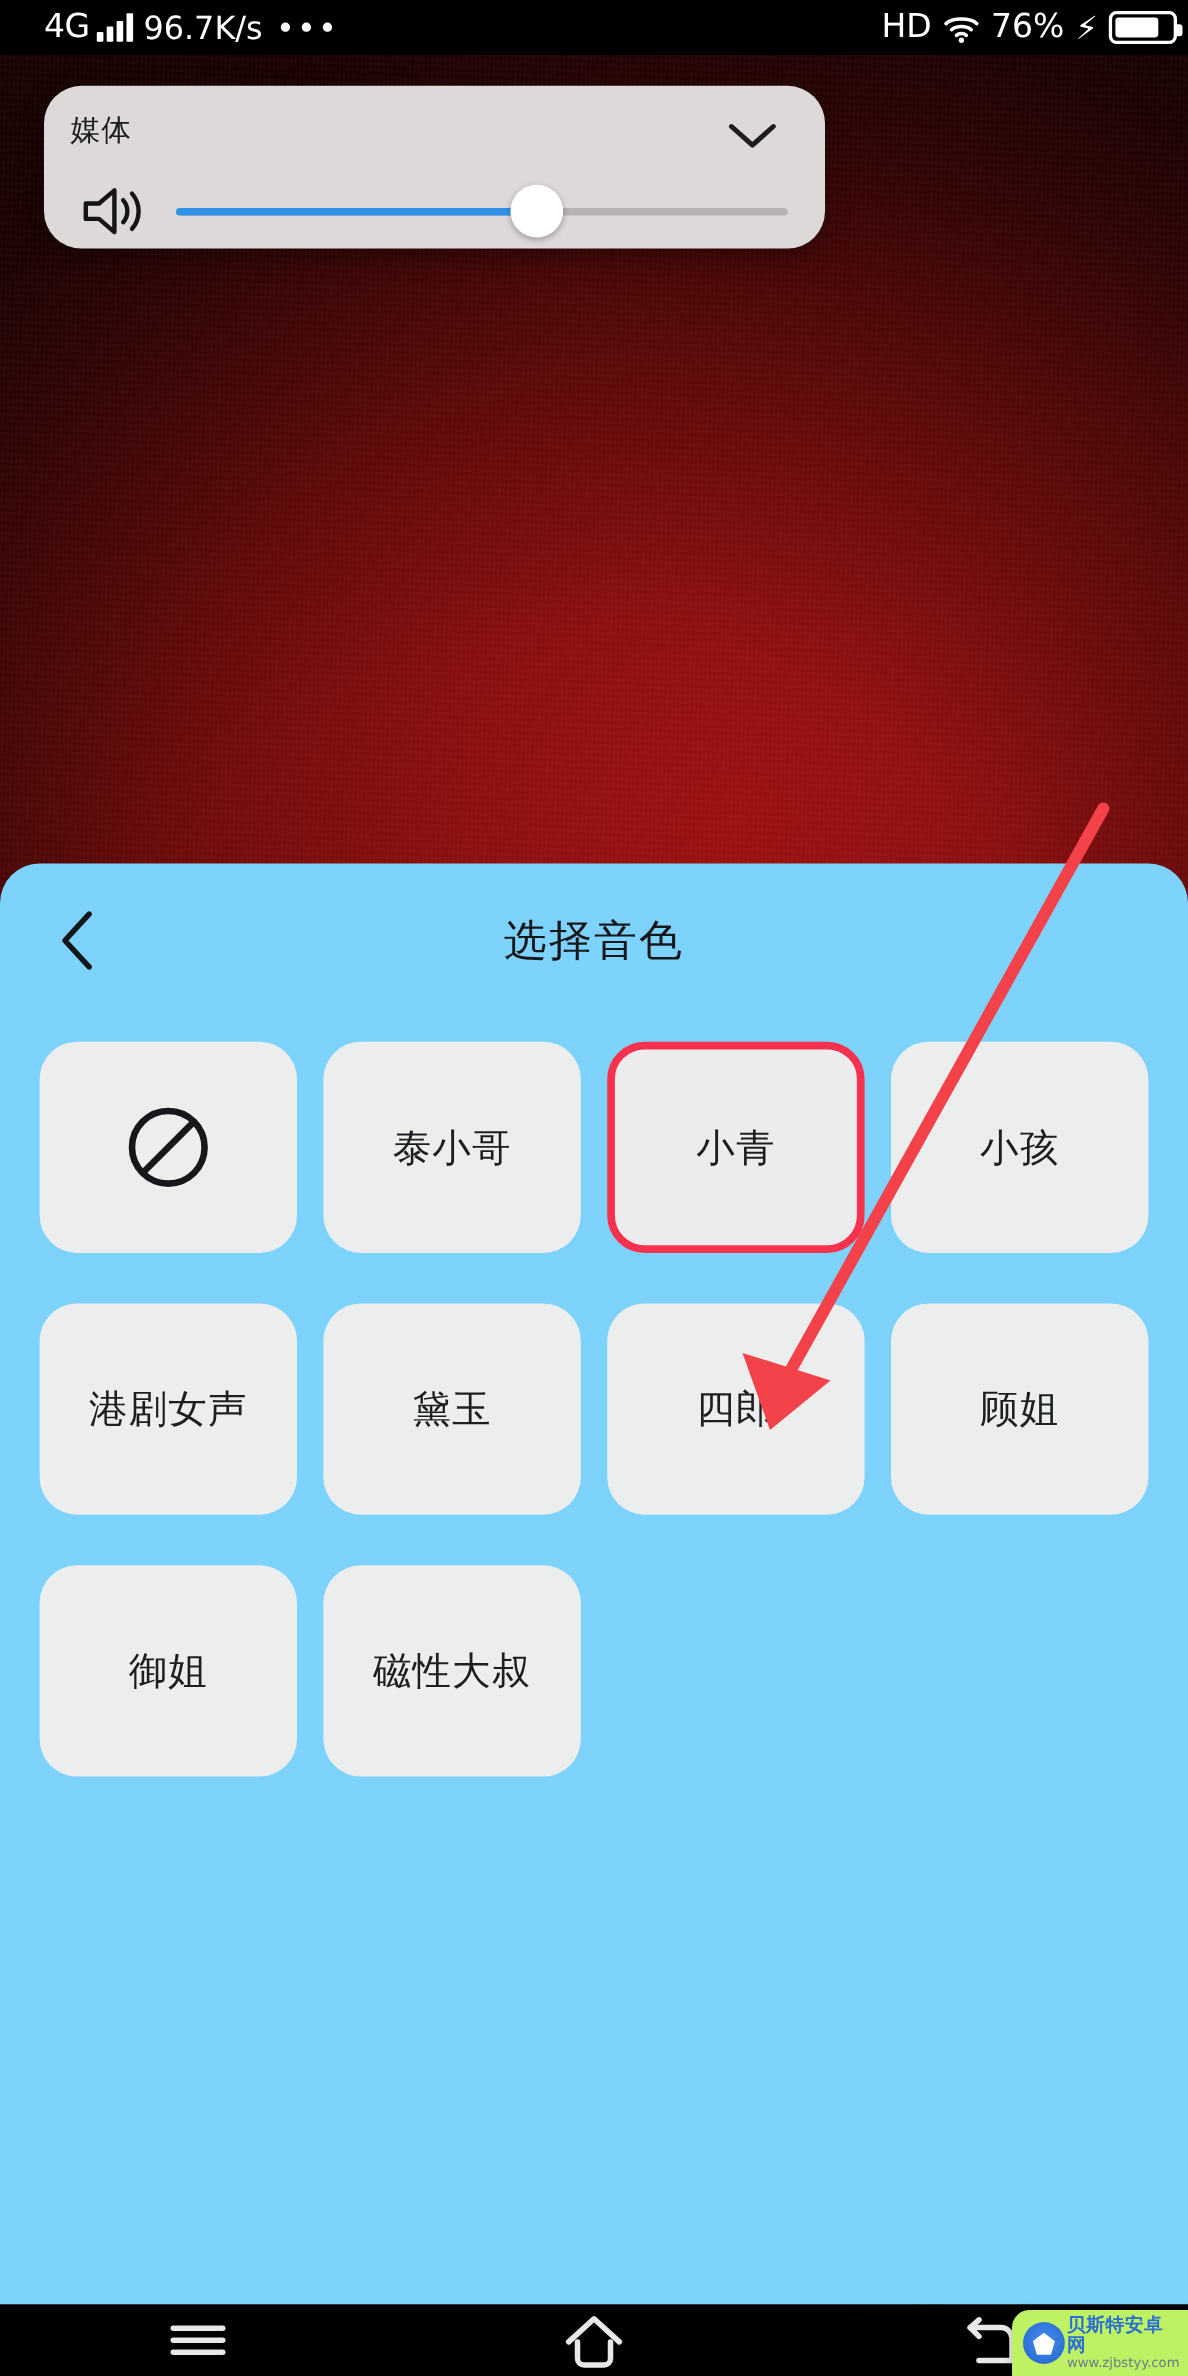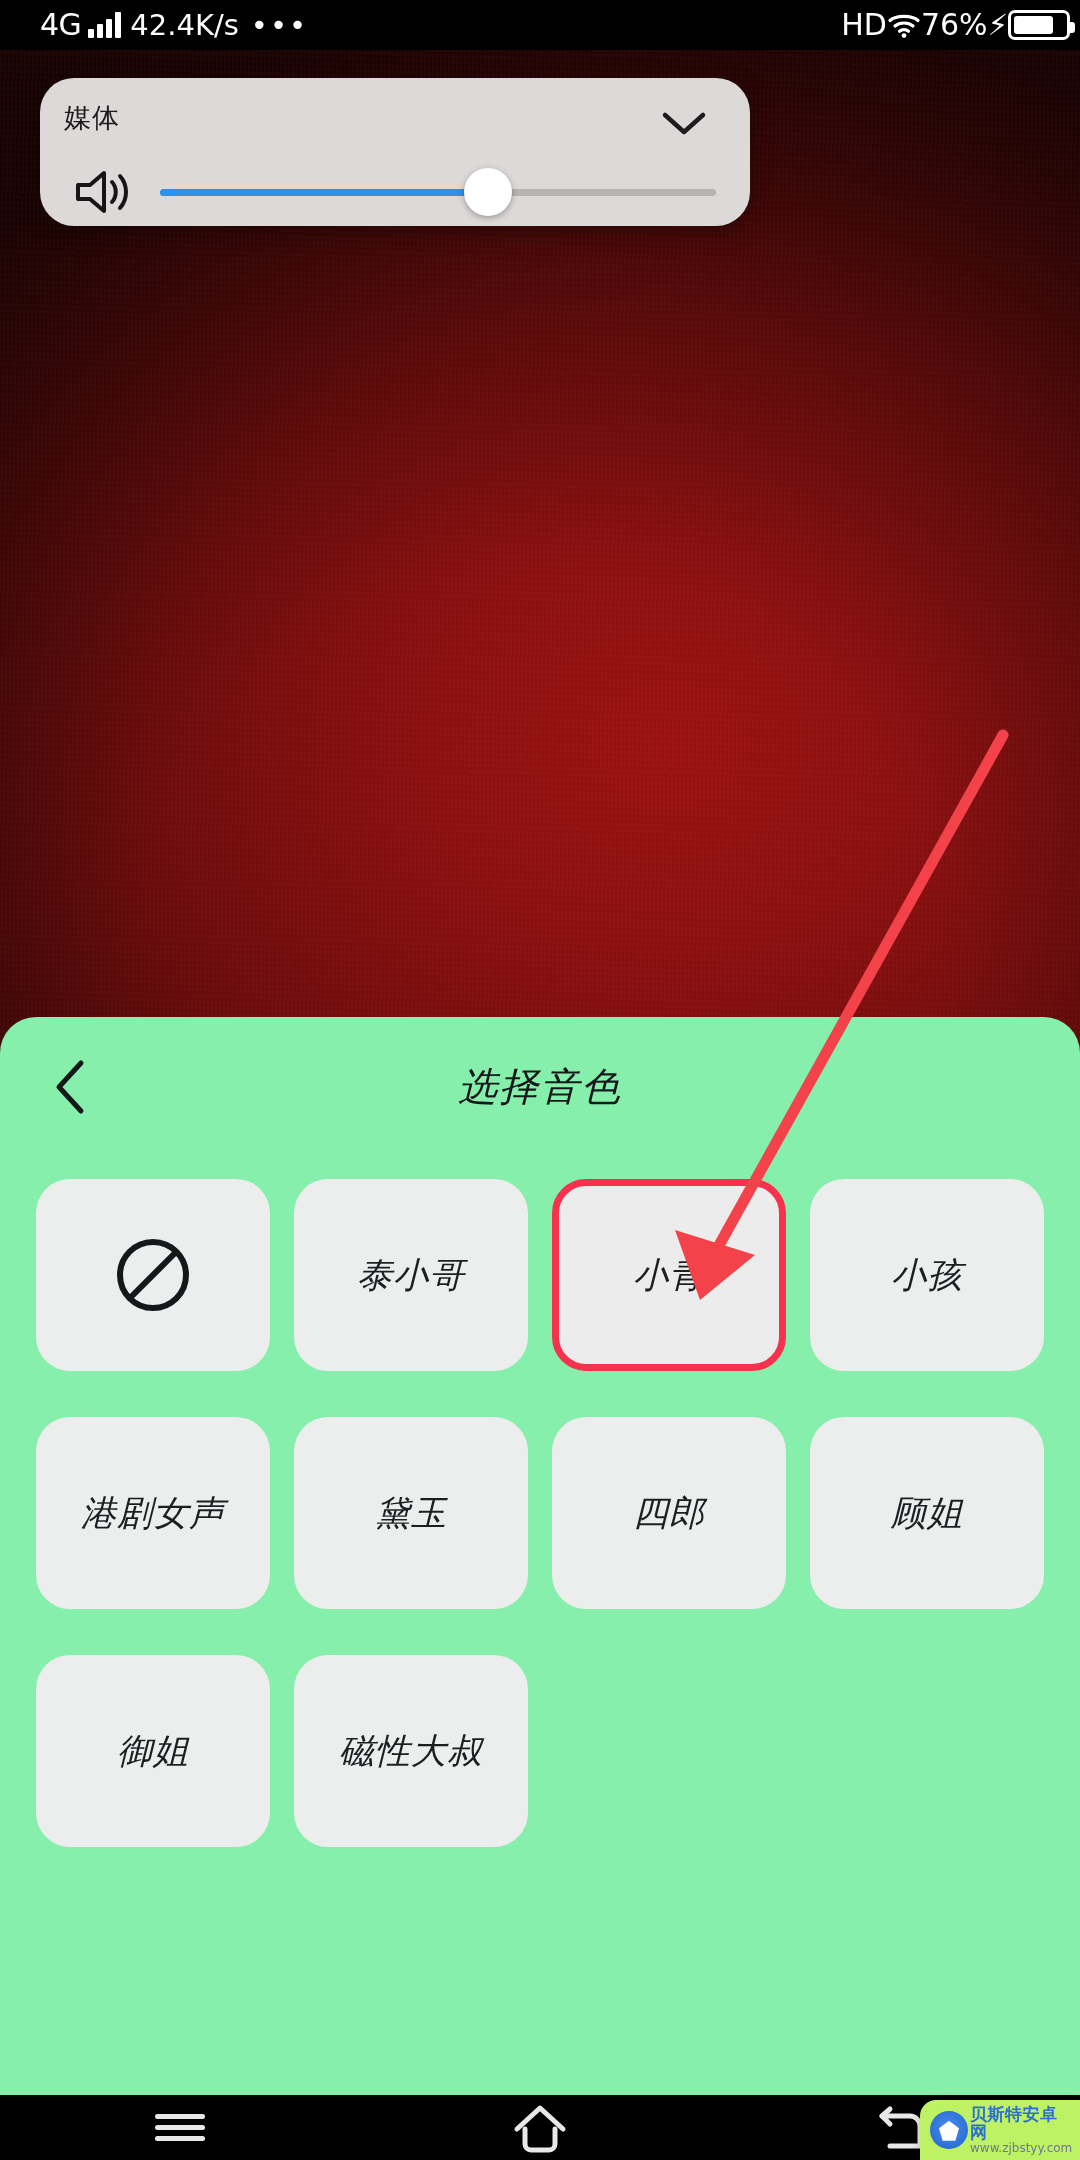--- a/index.html
+++ b/index.html
@@ -190,7 +190,7 @@
         <i></i>
         <i></i>
       </span>
-    <span class="sb-speed">42.4K/s</span>
+    <span class="sb-speed">96.7K/s</span>
     <span class="sb-dots">•••</span>
   </div>
 

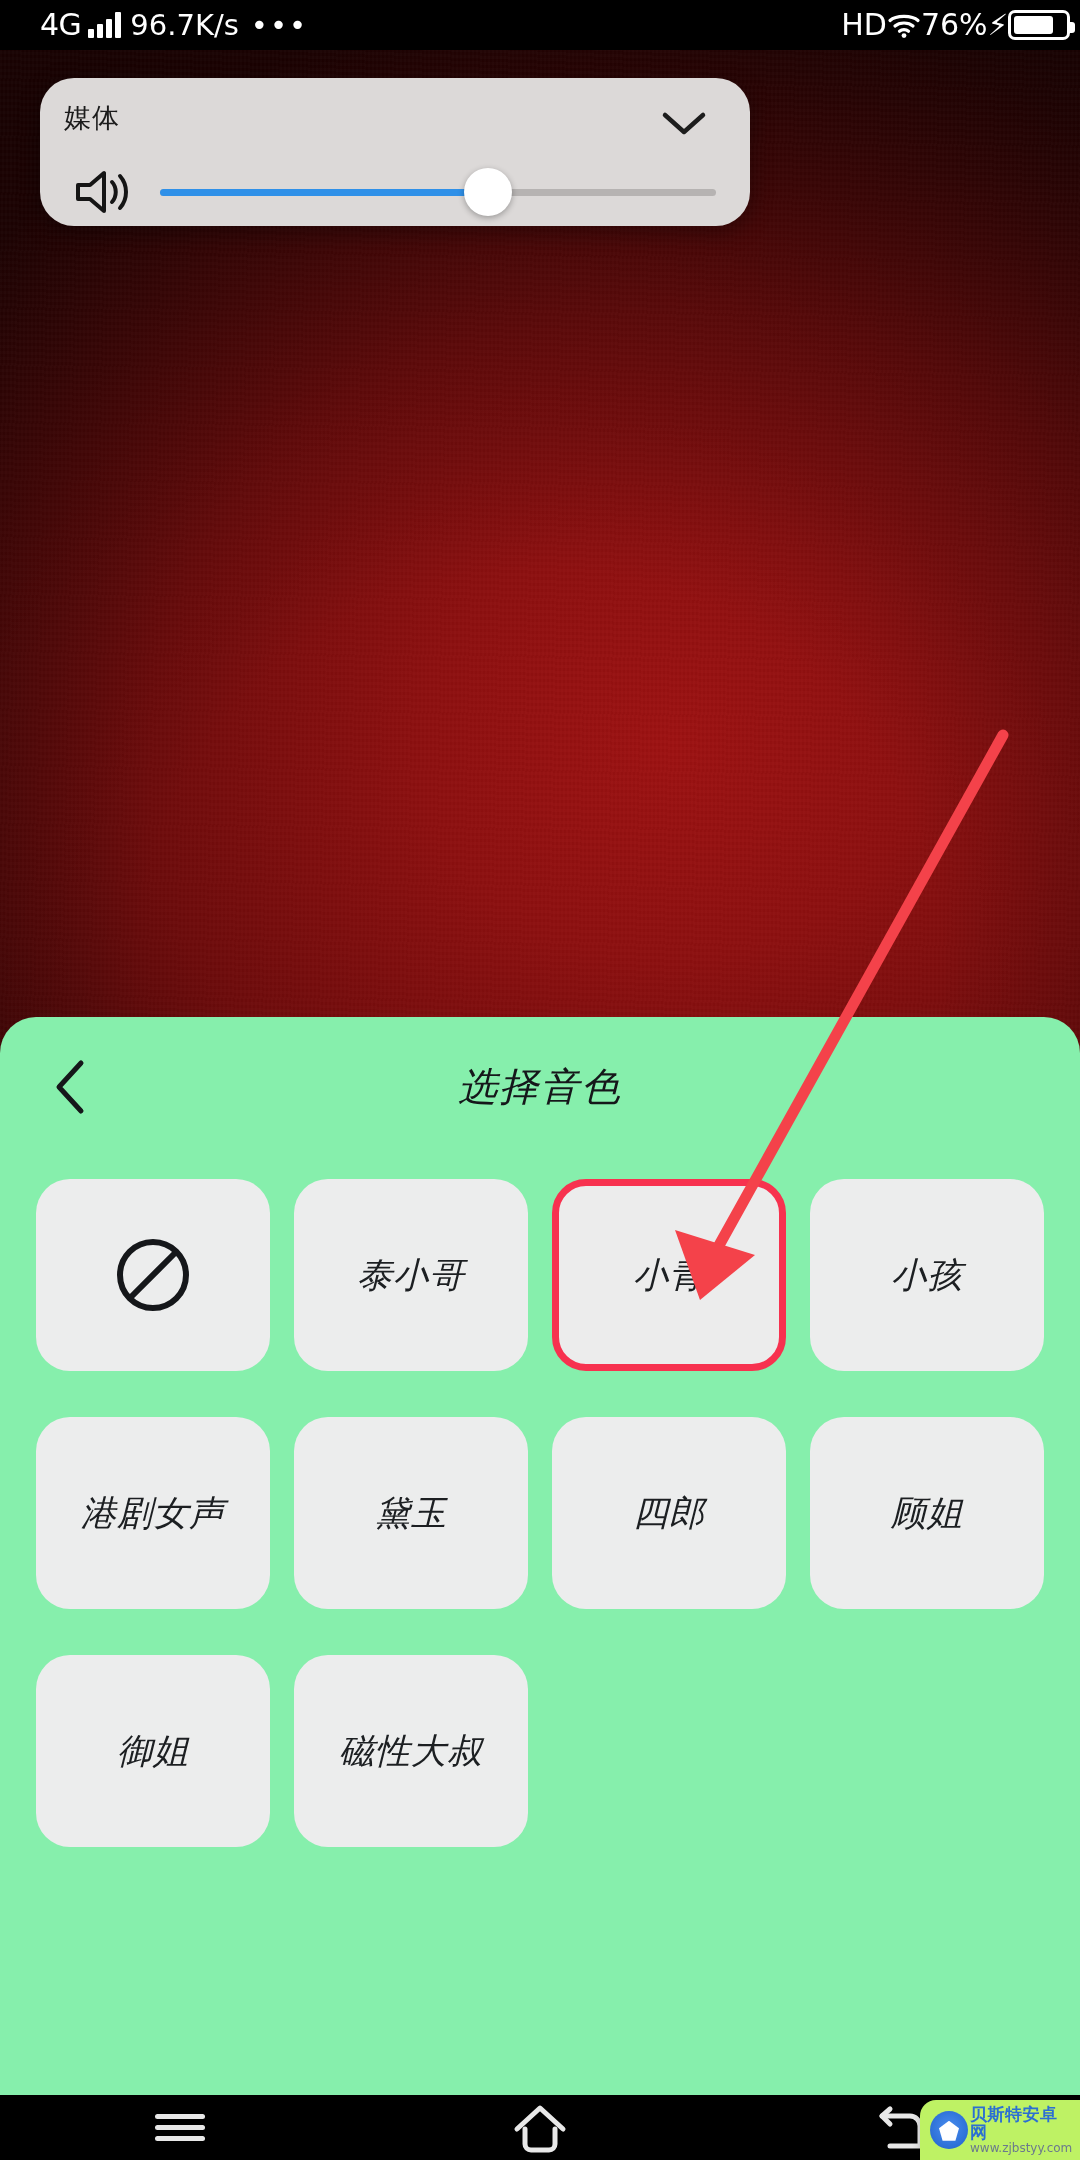--- a/index.html
+++ b/index.html
@@ -53,7 +53,7 @@
     font-size:31px; letter-spacing:0px;
   }
 
-  .sb-right{ position:absolute; right:22px; display:flex; align-items:center; }
+  .sb-right{ position:absolute; right:22px; display:flex; align-items:flex-end; gap:10px; }
   .sb-hd{ font-size:30px; letter-spacing:0px; line-height:1; }
   .sb-wifi{ width:34px; height:28px; position:relative; }
   .sb-batt-pct{ font-size:30px; line-height:1; }

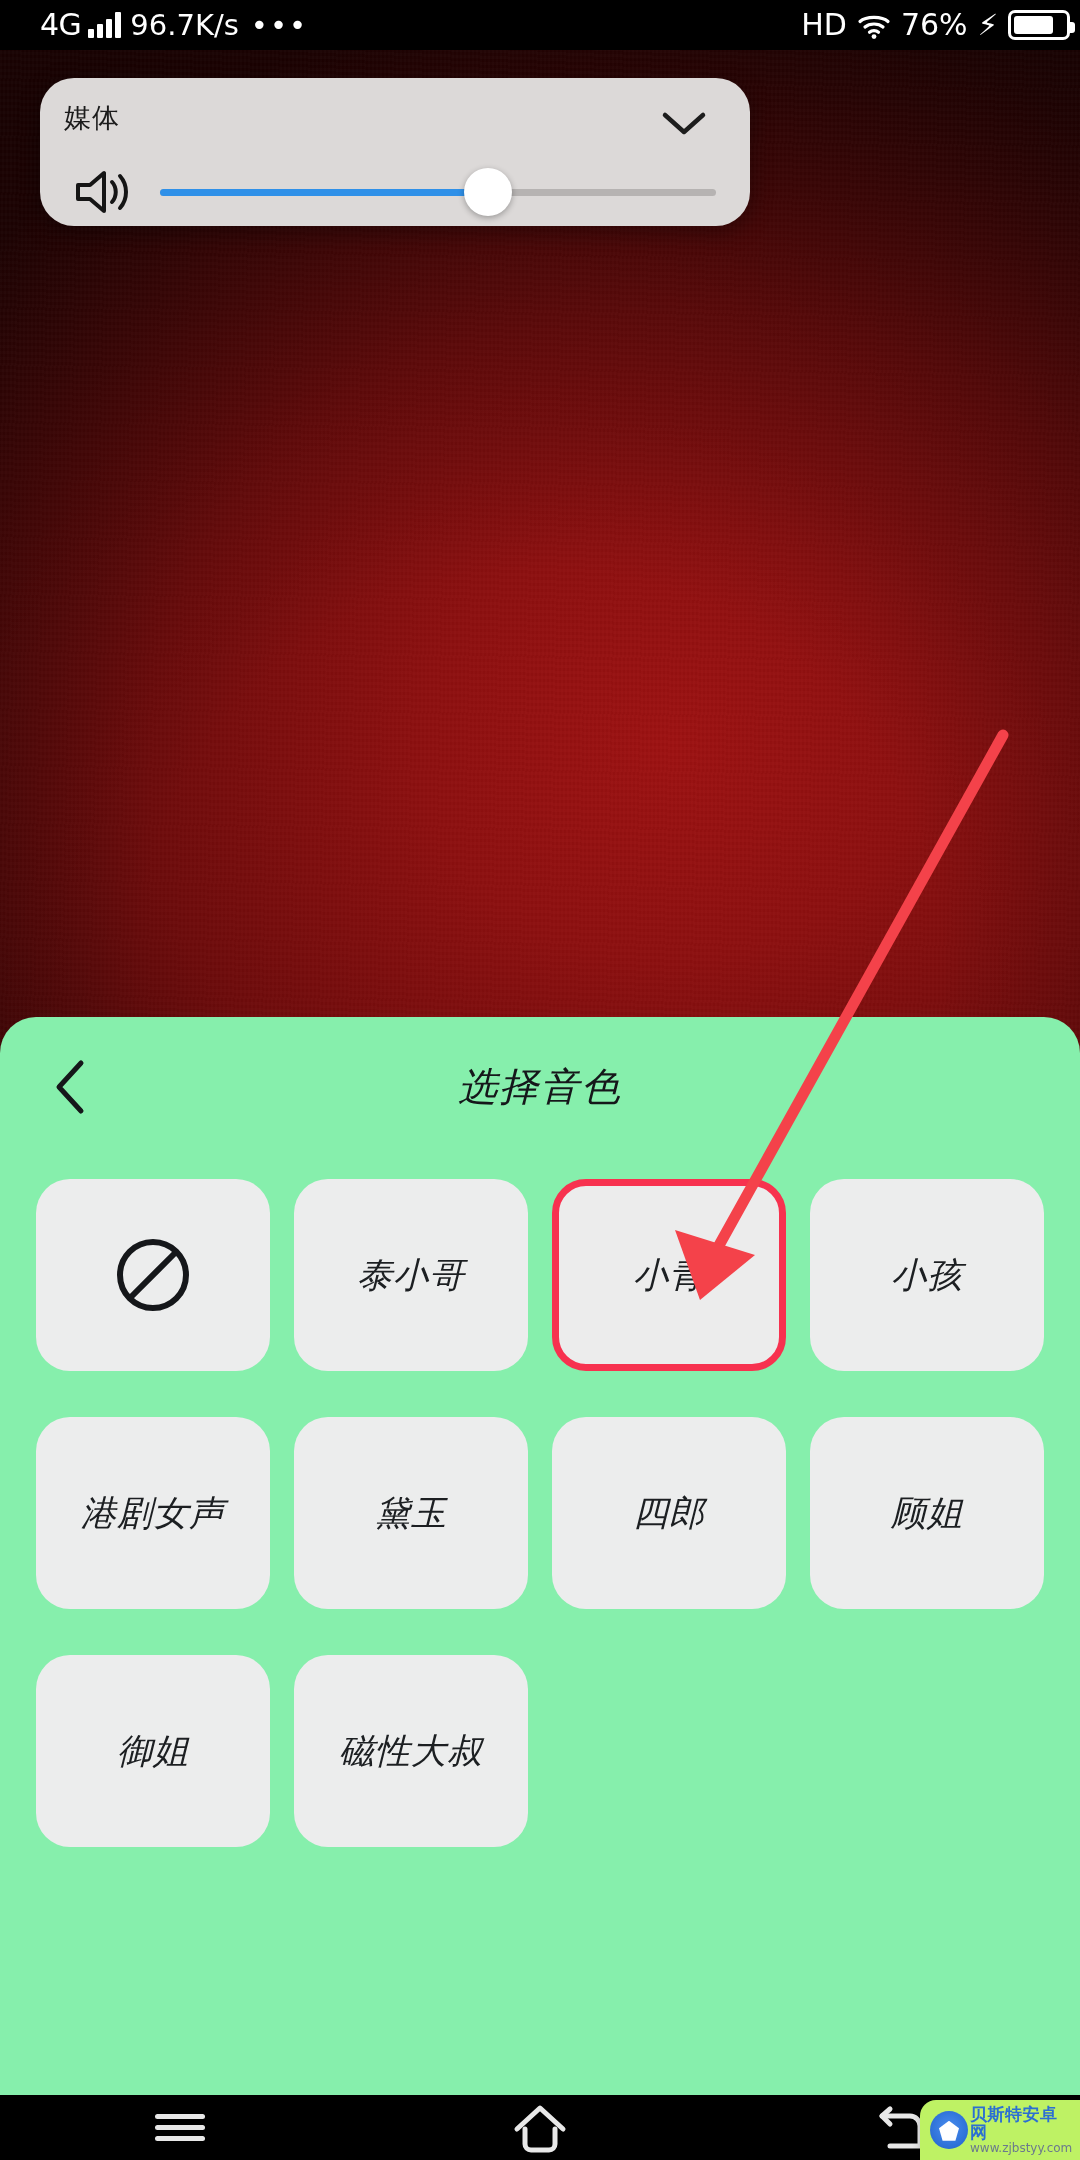--- a/index.html
+++ b/index.html
@@ -103,8 +103,8 @@
 
   
   .sheet{
-    position:absolute; left:0; bottom:65px; width:1080px; height:1078px;
-    background:#86efac; border-radius:36px 36px 0 0; z-index:25;font-style:italic;
+    position:absolute; left:0; bottom:65px; width:1080px; height:1310px;
+    background:#7dd3fc; border-radius:36px 36px 0 0; z-index:25;
   }
   .sheet-header{
     position:relative; height:140px; display:flex; align-items:center; justify-content:center;

